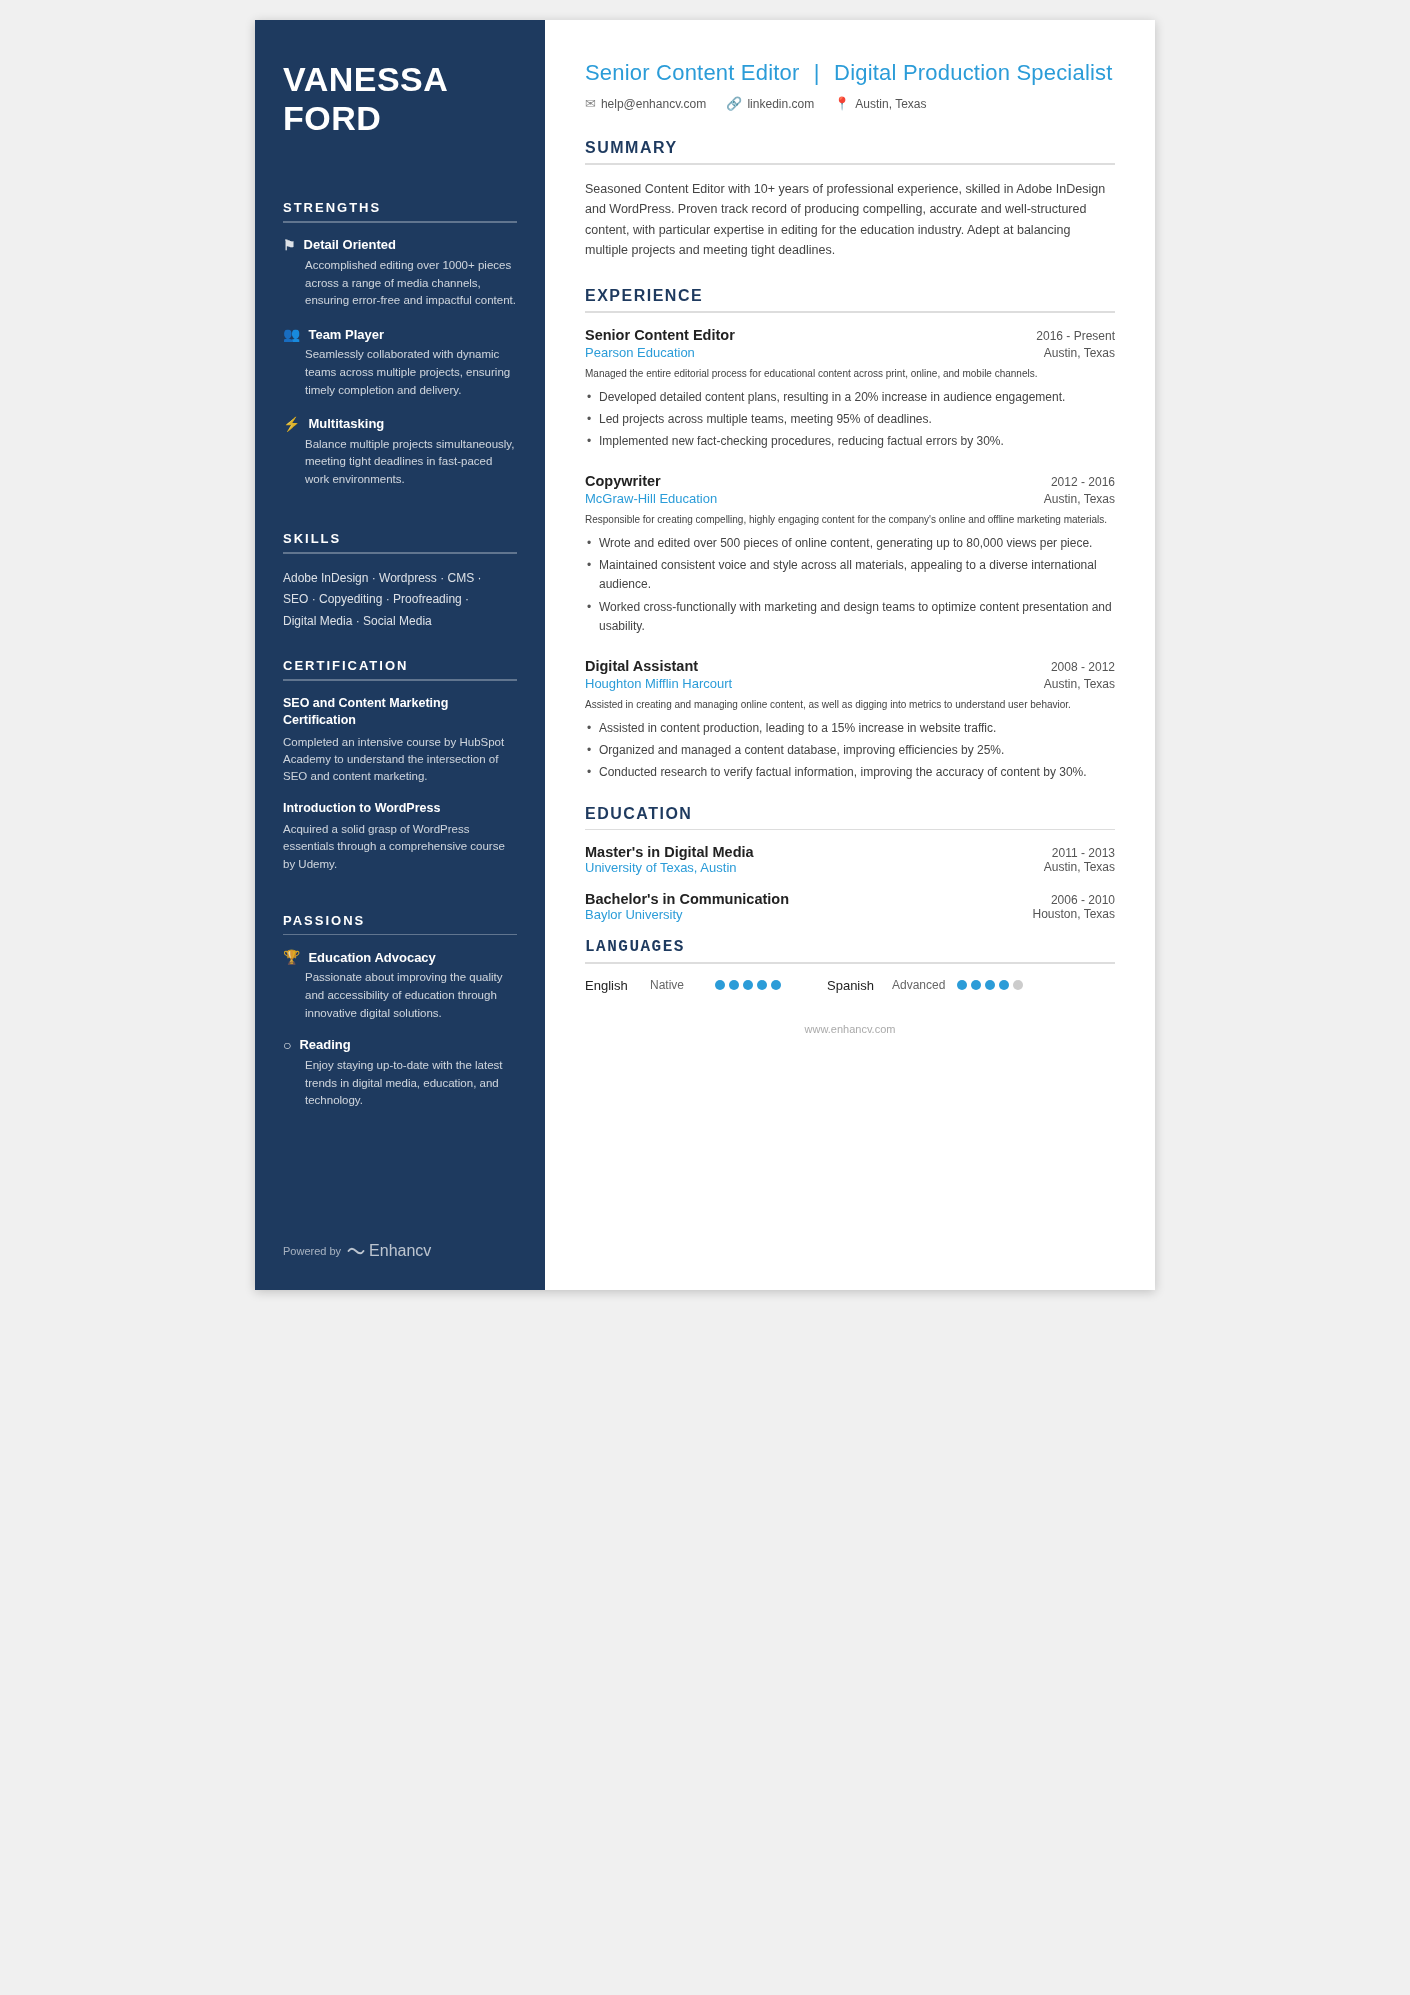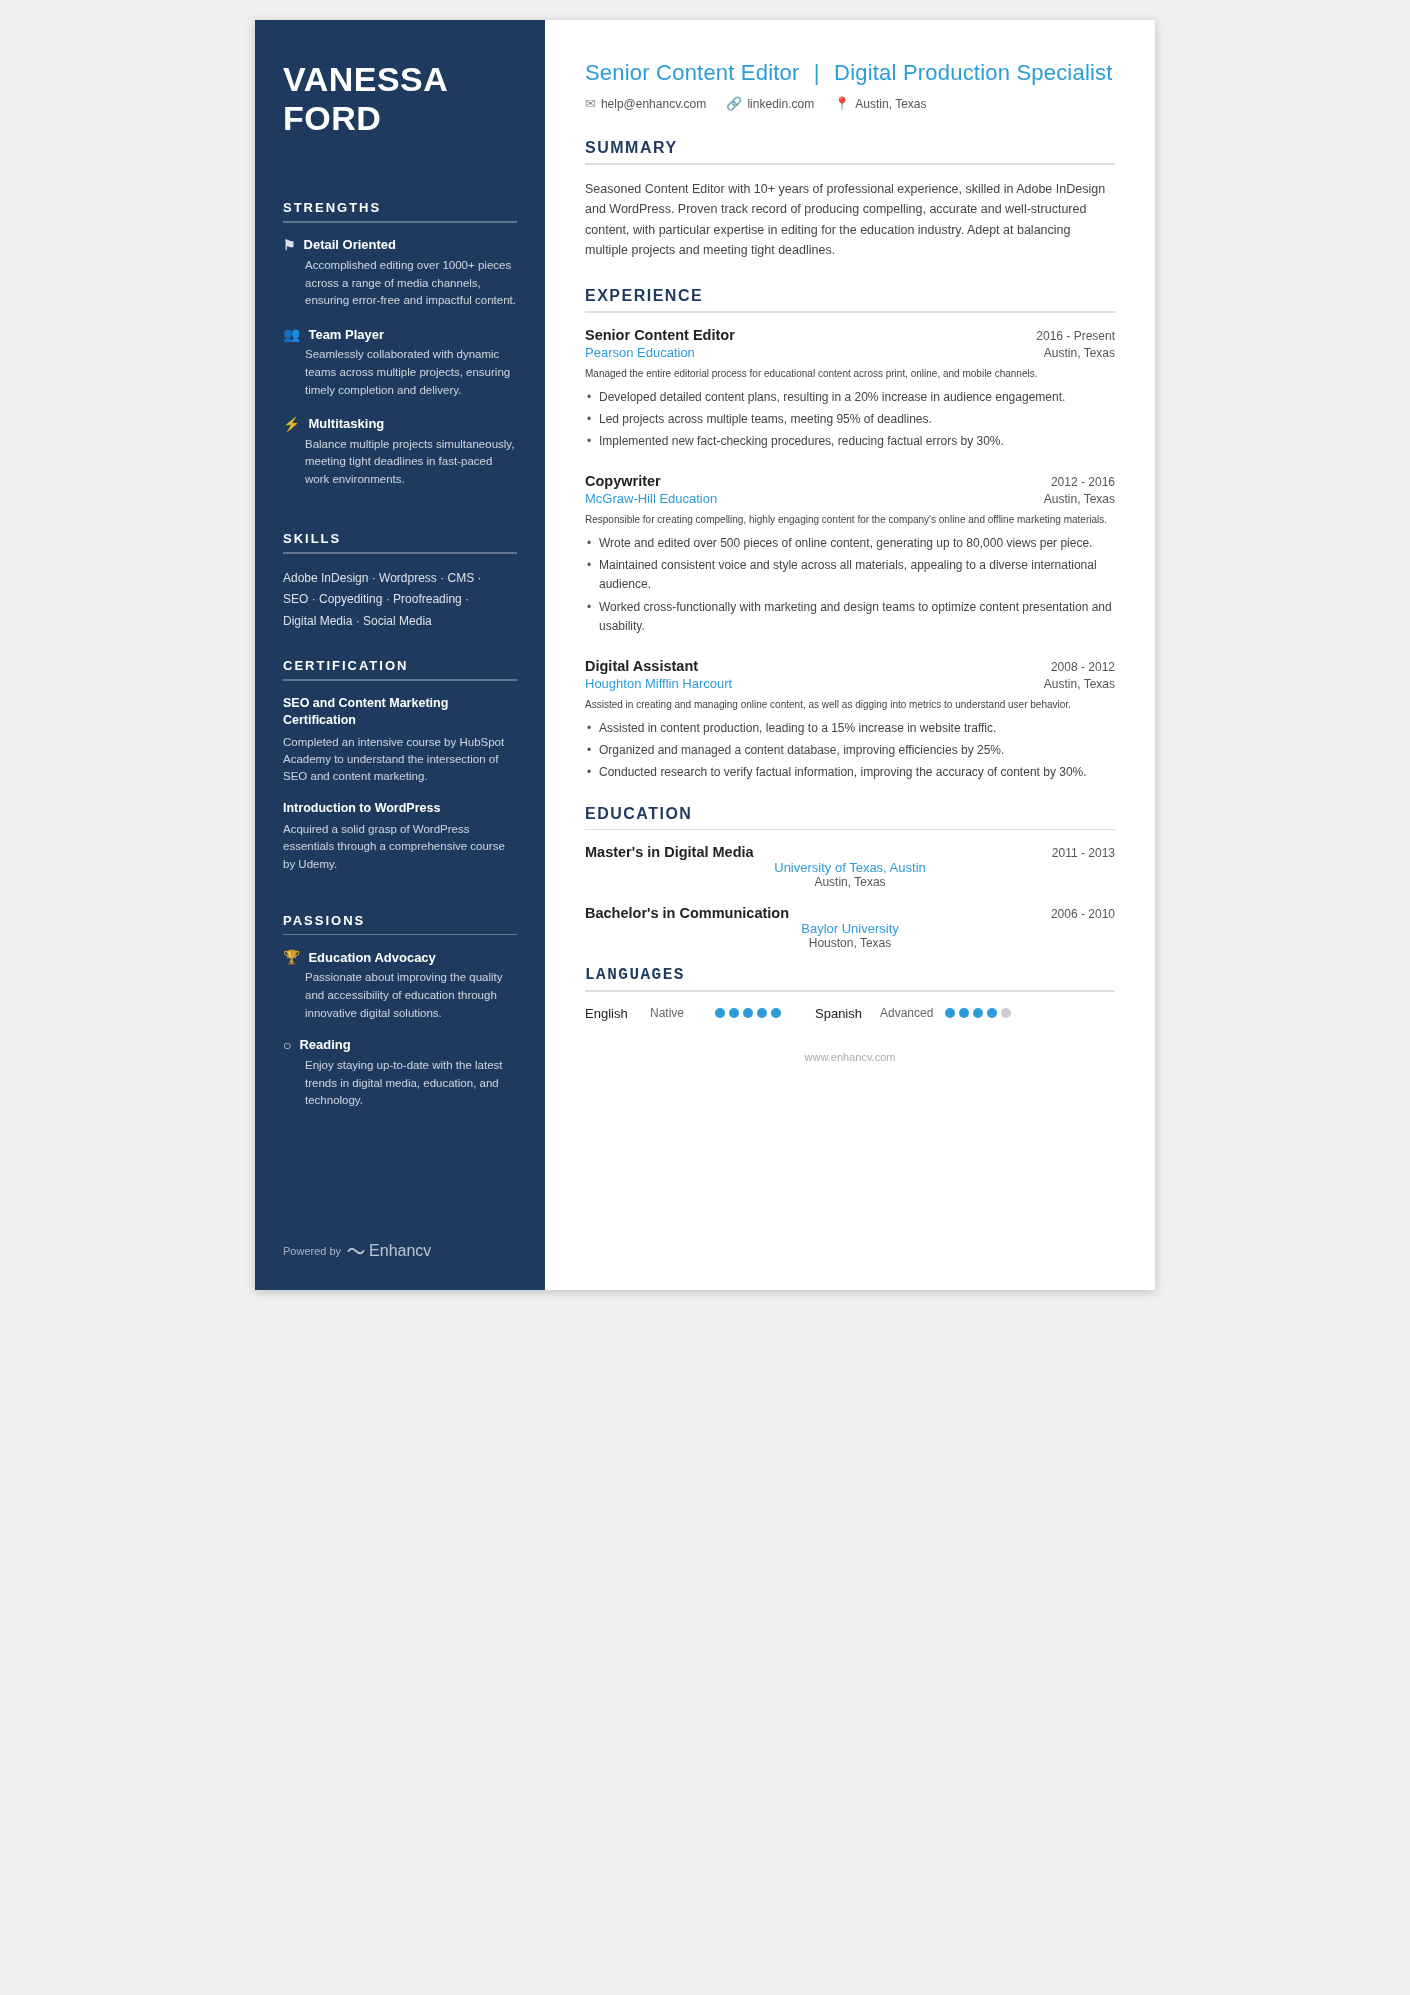--- a/index.html
+++ b/index.html
@@ -256,8 +256,7 @@
     .edu-school-row {
       display: flex;
       justify-content: space-between;
-      align-items: center;
-      flex-direction: column;
+      align-items: flex-start;
     }
     .edu-school {
       font-size: 13px;

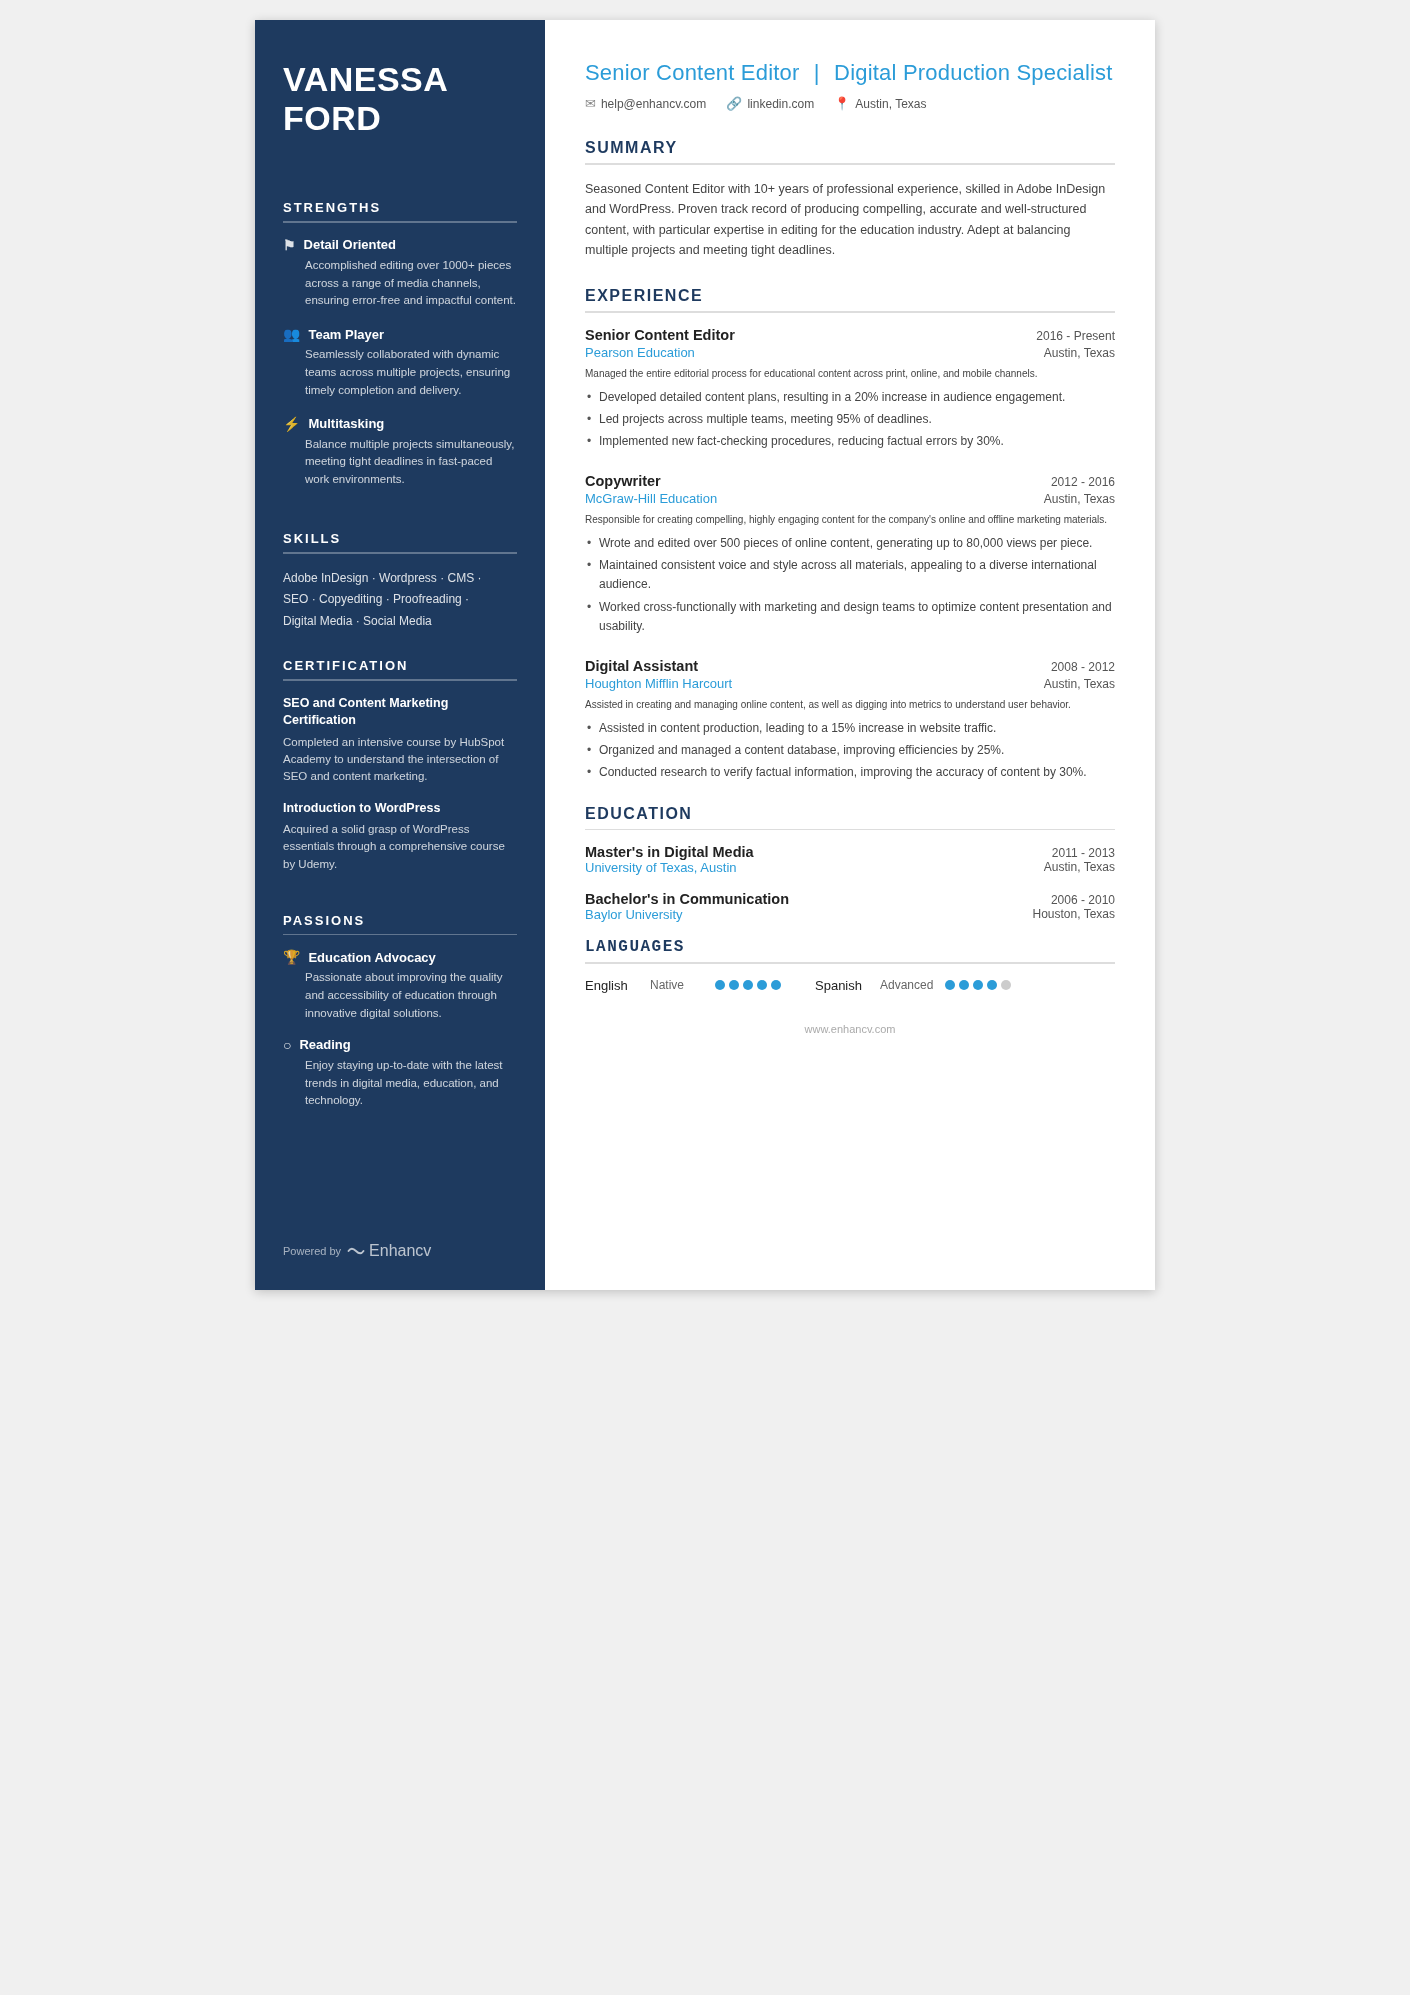--- a/index.html
+++ b/index.html
@@ -271,7 +271,7 @@
     .languages-row {
       display: flex;
       align-items: flex-start;
-      gap: 34px;
+      gap: 46px;
       margin-top: 10px;
     }
     .lang-item {

